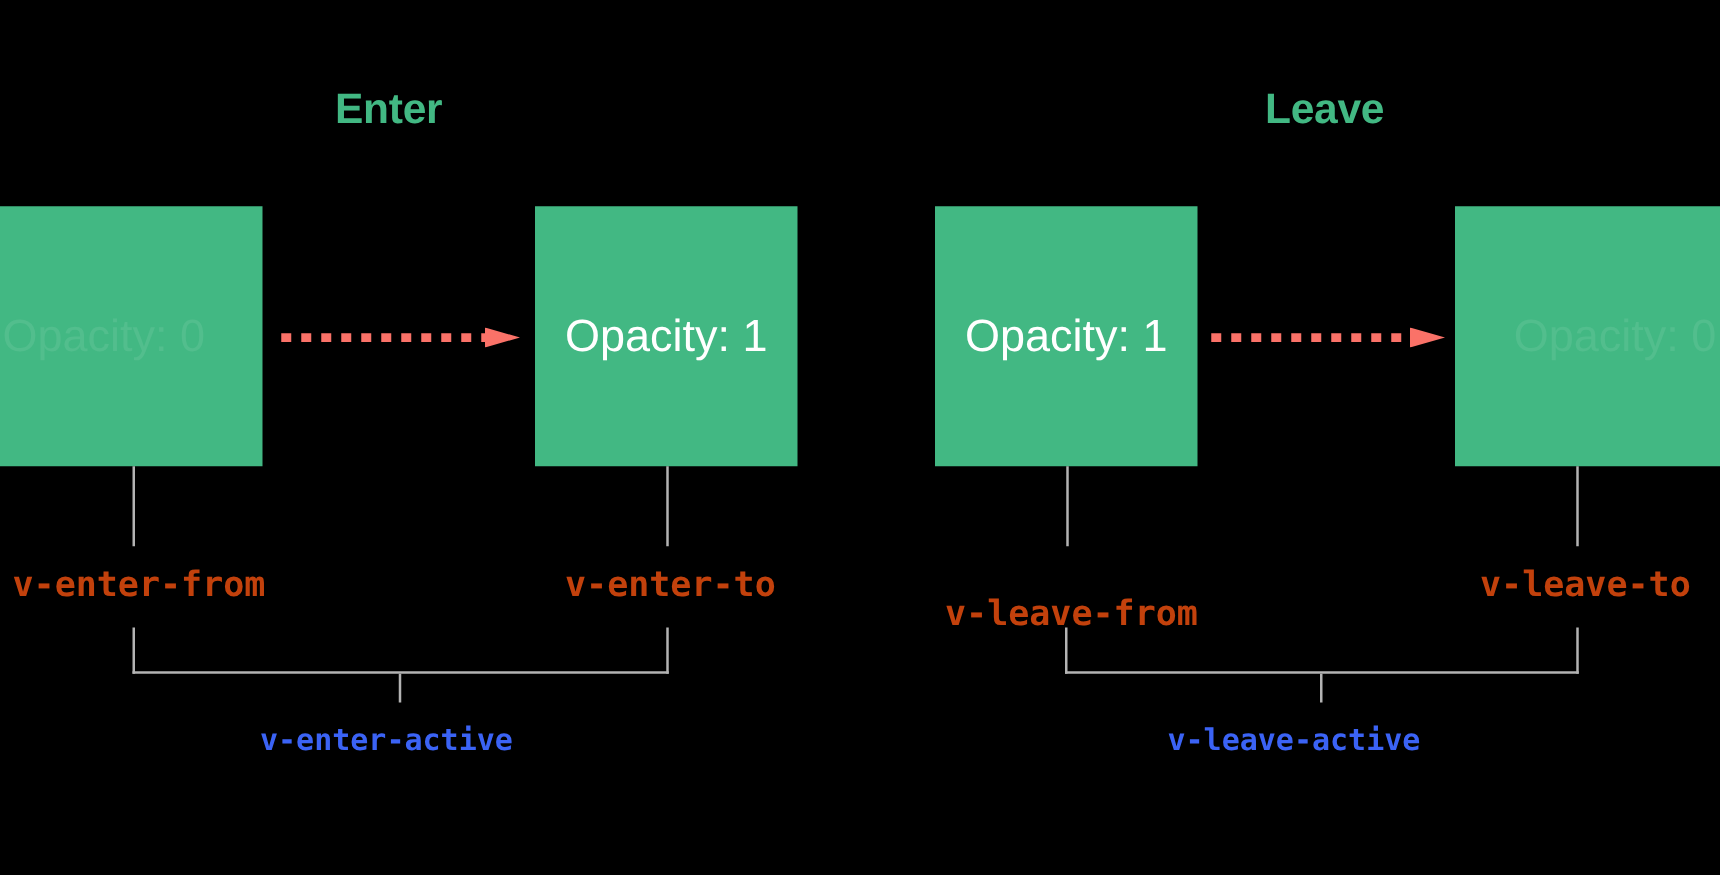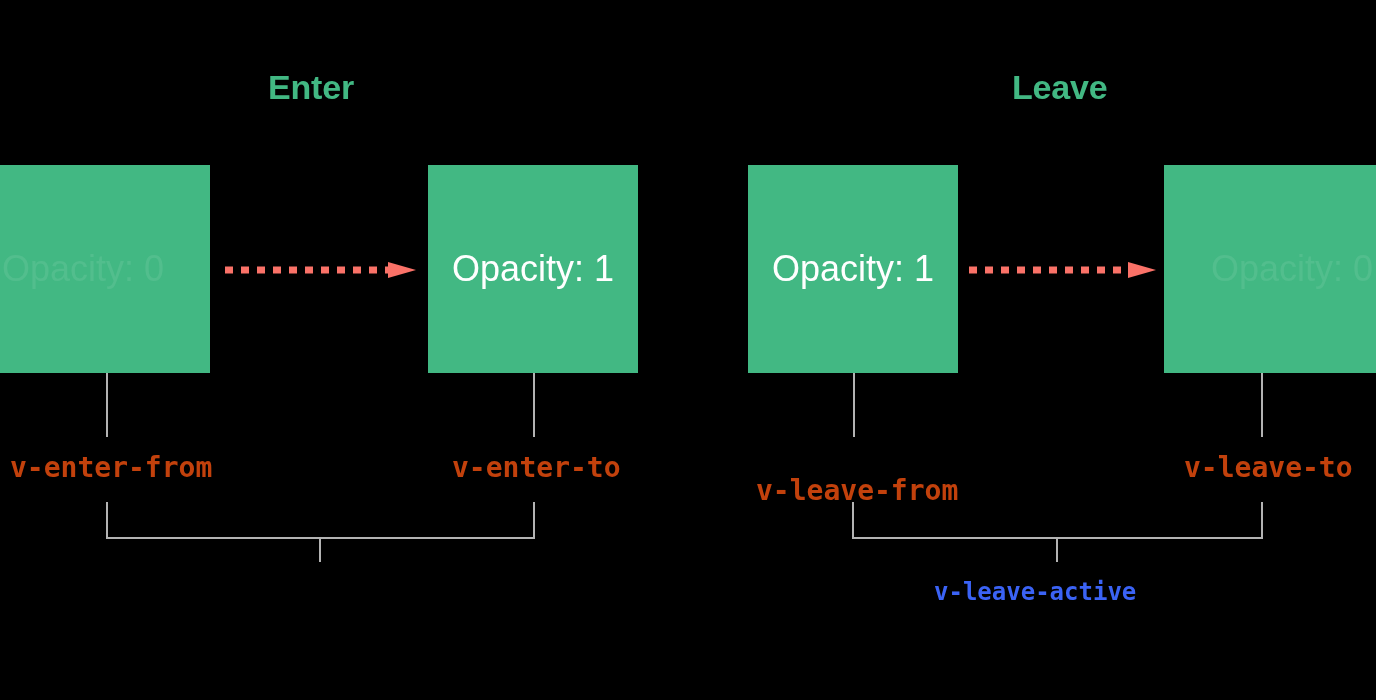--- a/index.html
+++ b/index.html
@@ -171,6 +171,7 @@
 
   <div class="bracket" id="bracket-enter"></div>
   <div class="bracket-stem" id="bracket-stem-enter"></div>
+  <div class="active-label" id="label-enter-active">v-enter-active</div>
 
   <div class="state-box" id="box-leave-from">
     <span class="box-label">Opacity: 1</span>

